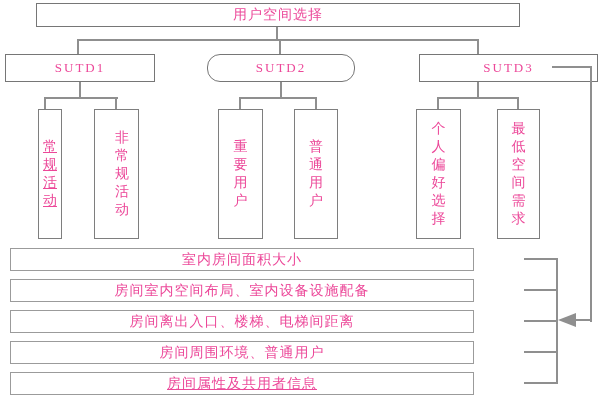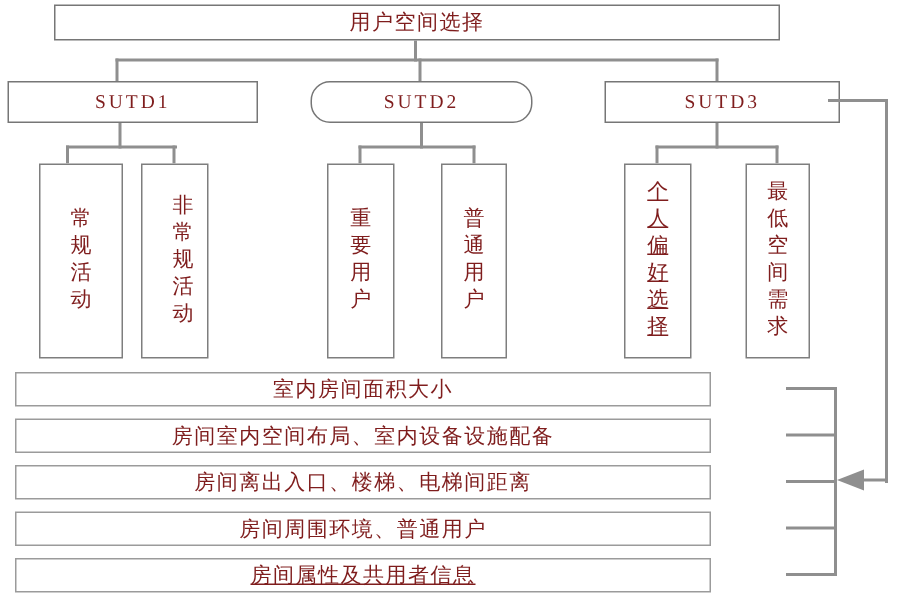--- a/index.html
+++ b/index.html
@@ -5,7 +5,7 @@
   html,body{margin:0;padding:0;background:#fff;}
   #canvas{
     position:relative;width:600px;height:400px;background:#ffffff;
-    font-family:"Liberation Serif","DejaVu Serif",serif;color:#7f1d1d;overflow:hidden;
+    font-family:"Liberation Serif","DejaVu Serif",serif;color:#ec4899;overflow:hidden;
   }
   .box{
     position:absolute;box-sizing:border-box;background:#fff;

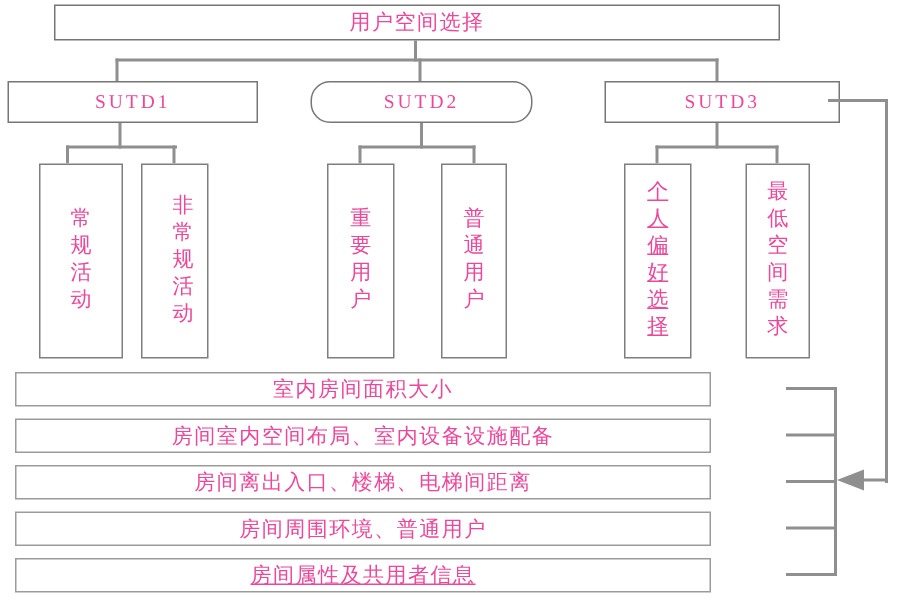--- a/index.html
+++ b/index.html
@@ -45,7 +45,7 @@
   <div class="line" style="left:279px;top:39px;width:2px;height:15px;"></div>
   <div class="line" style="left:477px;top:39px;width:2px;height:16px;"></div>
 
-  <div class="box sutd" style="left:5px;top:54px;width:167px;height:28px;">
+  <div class="box sutd" style="left:5px;top:54px;width:150px;height:28px;">
     <span>SUTD1</span>
   </div>
   <div class="box sutd" style="left:207px;top:54px;width:148px;height:28px;border-radius:13px;">

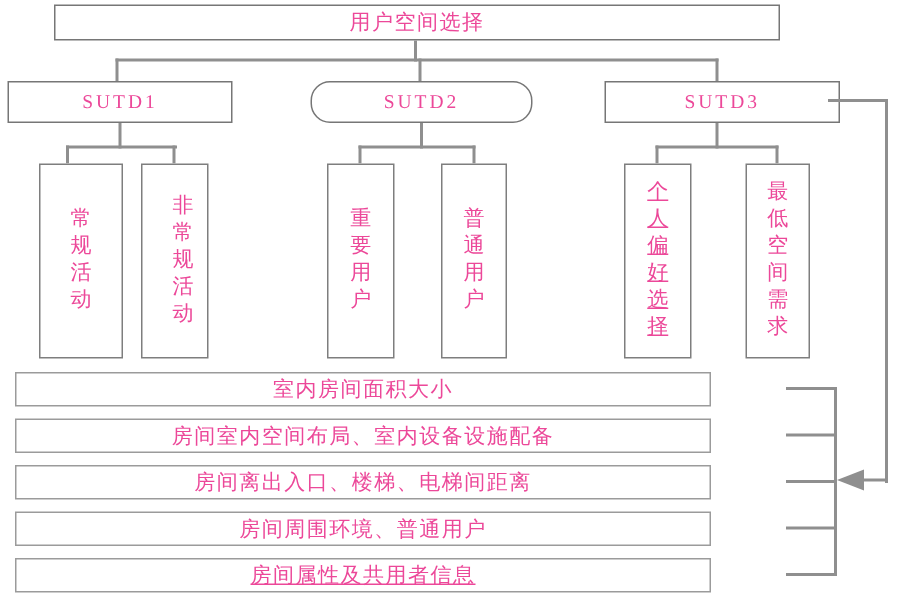--- a/index.html
+++ b/index.html
@@ -51,7 +51,7 @@
   <div class="box sutd" style="left:207px;top:54px;width:148px;height:28px;border-radius:13px;">
     <span>SUTD2</span>
   </div>
-  <div class="box sutd" style="left:403px;top:54px;width:157px;height:28px;">
+  <div class="box sutd" style="left:419px;top:54px;width:179px;height:28px;">
     <span>SUTD3</span>
   </div>
 

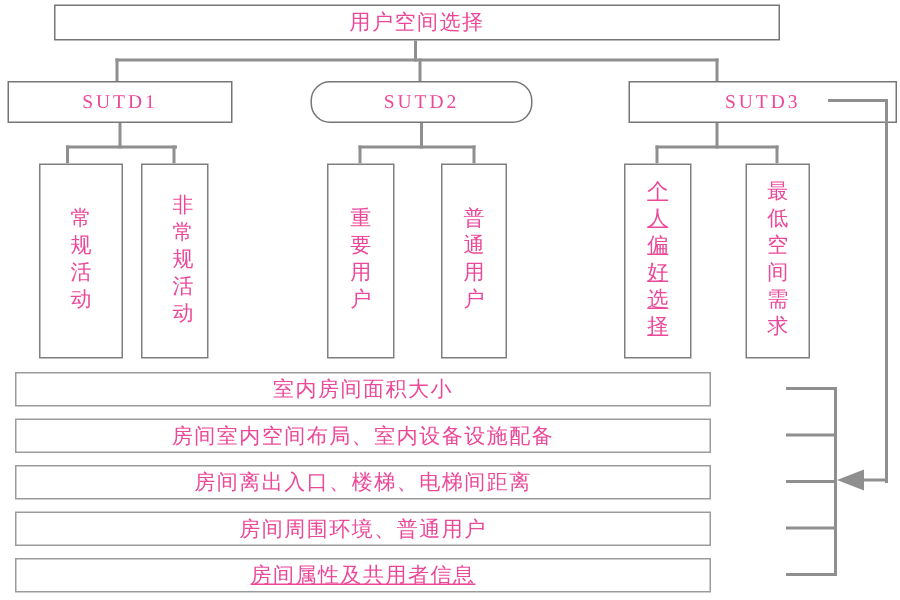--- a/index.html
+++ b/index.html
@@ -82,7 +82,7 @@
   <div class="box vbox" style="left:294px;top:109px;width:44px;height:130px;">
     <div class="vtext">普通用户</div>
   </div>
-  <div class="box vbox" style="left:416px;top:109px;width:45px;height:130px;text-decoration:underline;">
+  <div class="box vbox" style="left:416px;top:109px;width:45px;height:130px;">
     <div class="vtext">个人偏好选择</div>
   </div>
   <div class="box vbox" style="left:497px;top:109px;width:43px;height:130px;">

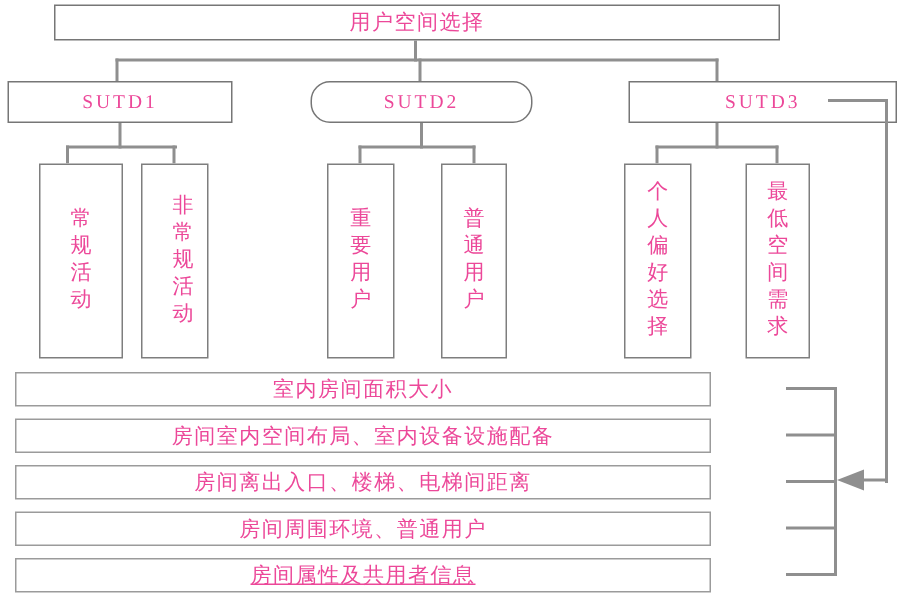--- a/index.html
+++ b/index.html
@@ -70,7 +70,7 @@
   <div class="line" style="left:437px;top:97px;width:2px;height:12px;"></div>
   <div class="line" style="left:517px;top:97px;width:2px;height:12px;"></div>
 
-  <div class="box vbox" style="left:26px;top:109px;width:56px;height:130px;">
+  <div class="box vbox" style="left:38px;top:109px;width:24px;height:130px;text-decoration:underline;">
     <div class="vtext">常规活动</div>
   </div>
   <div class="box vbox" style="left:94px;top:109px;width:45px;height:130px;padding-left:11px;">

